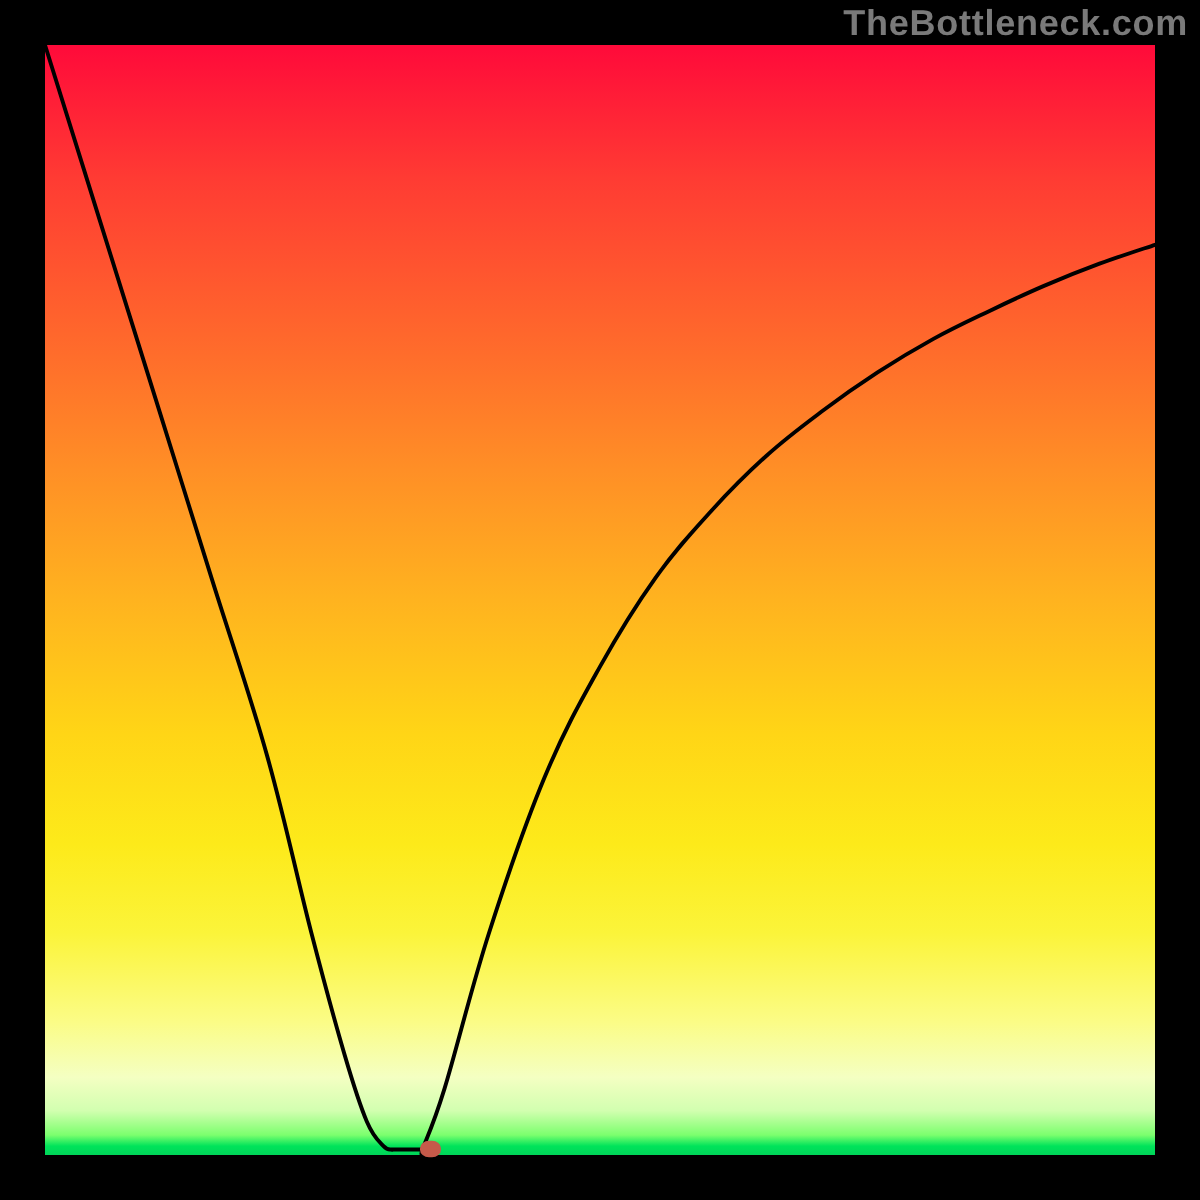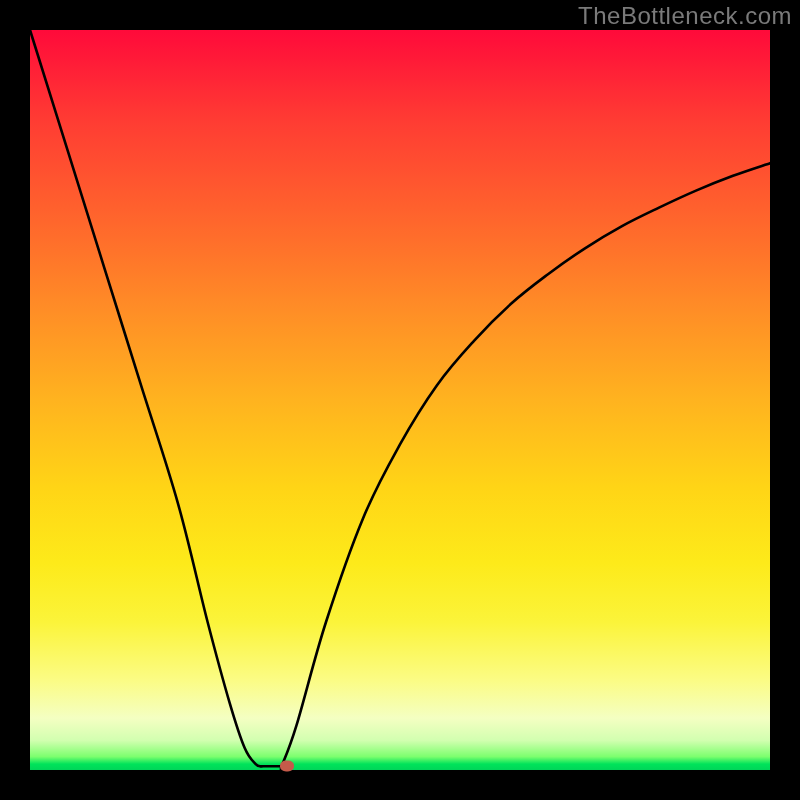--- a/index.html
+++ b/index.html
@@ -23,7 +23,7 @@
     right: 8px;
     color: #7a7a7a;
     font-size: 24px;
-    font-weight: 400;
+    font-weight: 700;
     letter-spacing: 0.5px;
     user-select: none;
   }

